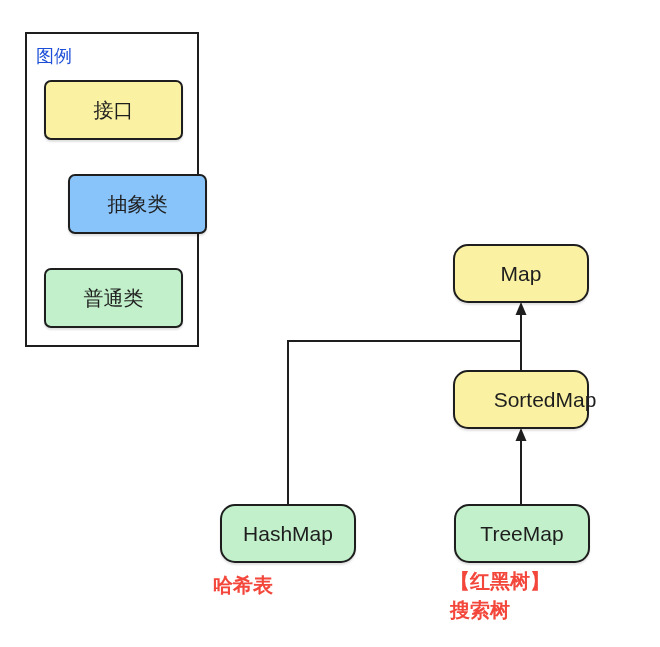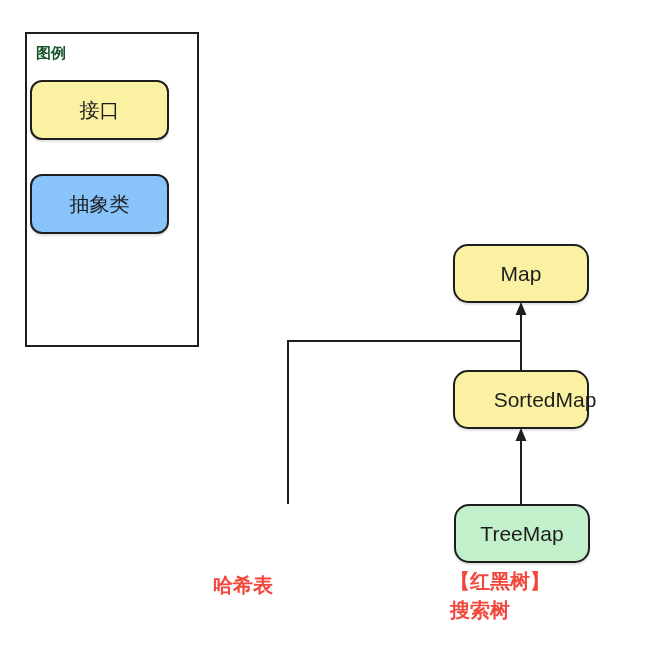--- a/index.html
+++ b/index.html
@@ -27,9 +27,9 @@
   .legend-title {
     position: absolute;
     left: 9px; top: 10px;
-    font-size: 15px;
-    font-weight: 700;
-    color: #14532d;
+    font-size: 18px;
+    font-weight: 400;
+    color: #1d4ed8;
   }
   .swatch {
     position: absolute;

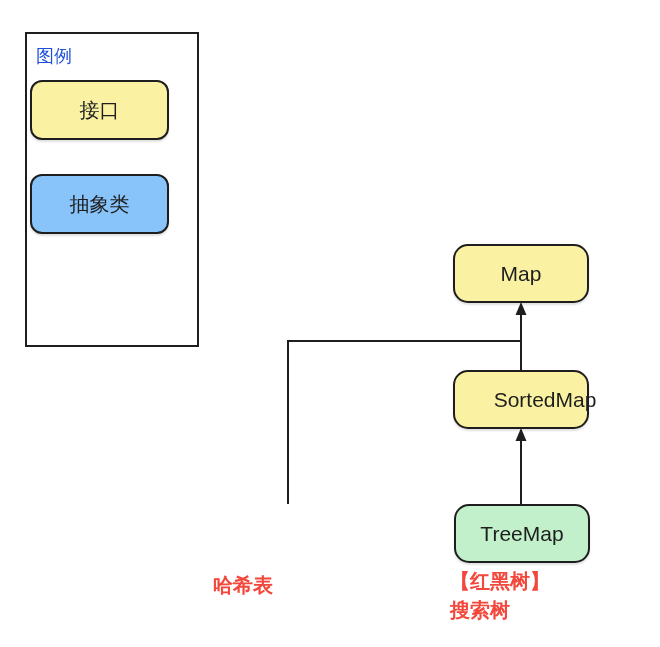--- a/index.html
+++ b/index.html
@@ -33,10 +33,10 @@
   }
   .swatch {
     position: absolute;
-    left: 3px;
+    left: 17px;
     width: 139px; height: 60px;
     border: 2.5px solid var(--stroke, #1e1e1e);
-    border-radius: 12px;
+    border-radius: 7px;
     display: flex;
     align-items: center;
     justify-content: center;

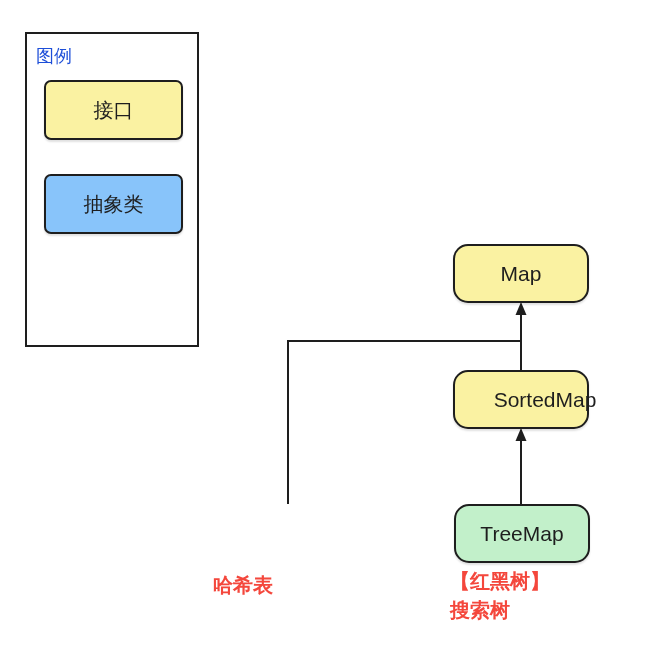--- a/index.html
+++ b/index.html
@@ -49,7 +49,7 @@
   .swatch-2 { top: 234px; }
 
   .fill-interface { background: var(--interface-fill, #faf2a2); }
-  .fill-abstract  { background: var(--abstract-fill, #88c4fa); }
+  .fill-abstract  { background: var(--abstract-fill, #88c4fa); margin-left: 24px; }
   .fill-concrete  { background: var(--concrete-fill, #c2f0ca); }
 
   

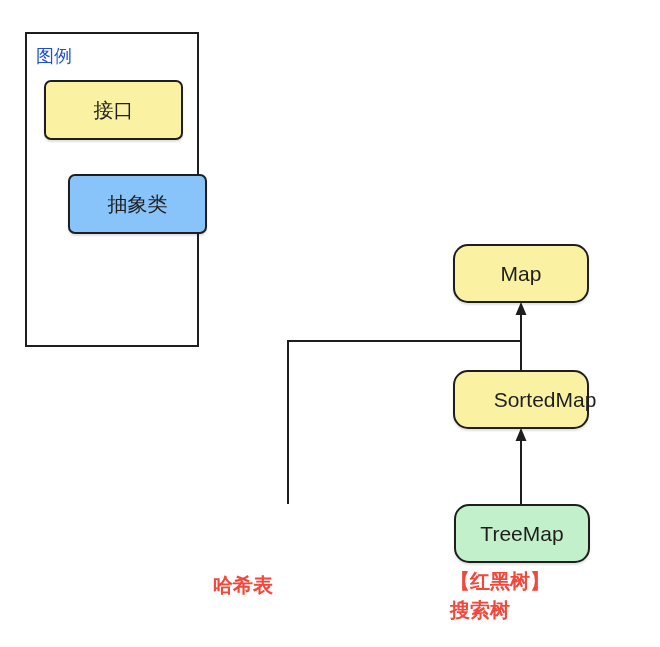--- a/index.html
+++ b/index.html
@@ -110,6 +110,9 @@
     <div class="swatch swatch-1 fill-abstract">
       <span>抽象类</span>
     </div>
+    <div class="swatch swatch-2 fill-concrete">
+      <span>普通类</span>
+    </div>
   </div>
 
   <svg class="edges" viewBox="0 0 660 647" xmlns="http://www.w3.org/2000/svg">

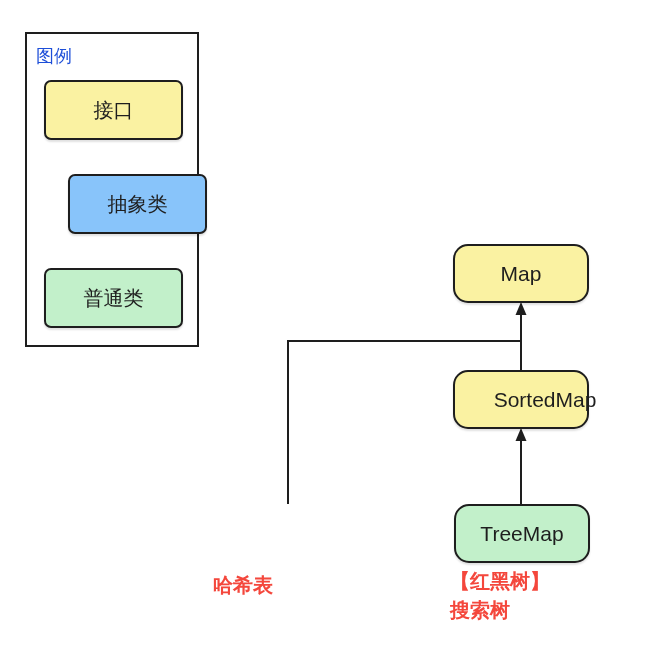--- a/index.html
+++ b/index.html
@@ -132,6 +132,9 @@
   <div class="node node-sortedmap fill-interface">
     <span>SortedMap</span>
   </div>
+  <div class="node node-hashmap fill-concrete">
+    <span>HashMap</span>
+  </div>
   <div class="node node-treemap fill-concrete">
     <span>TreeMap</span>
   </div>

